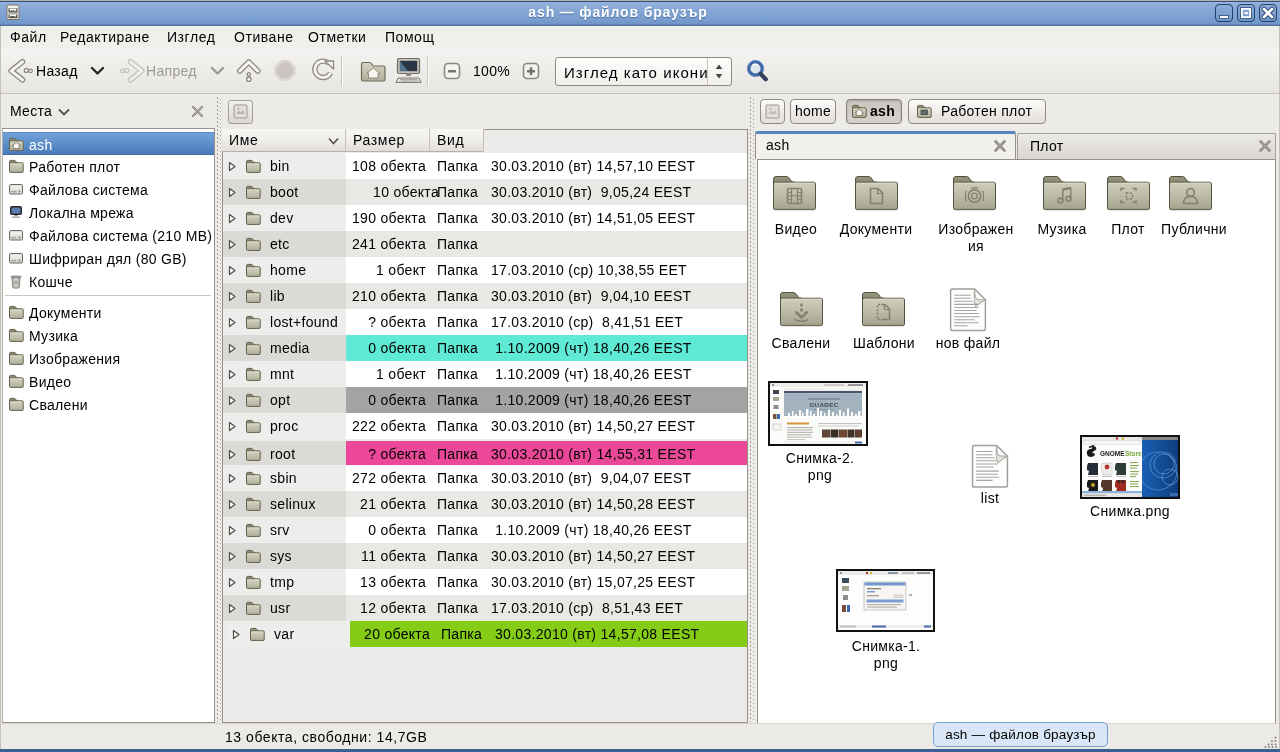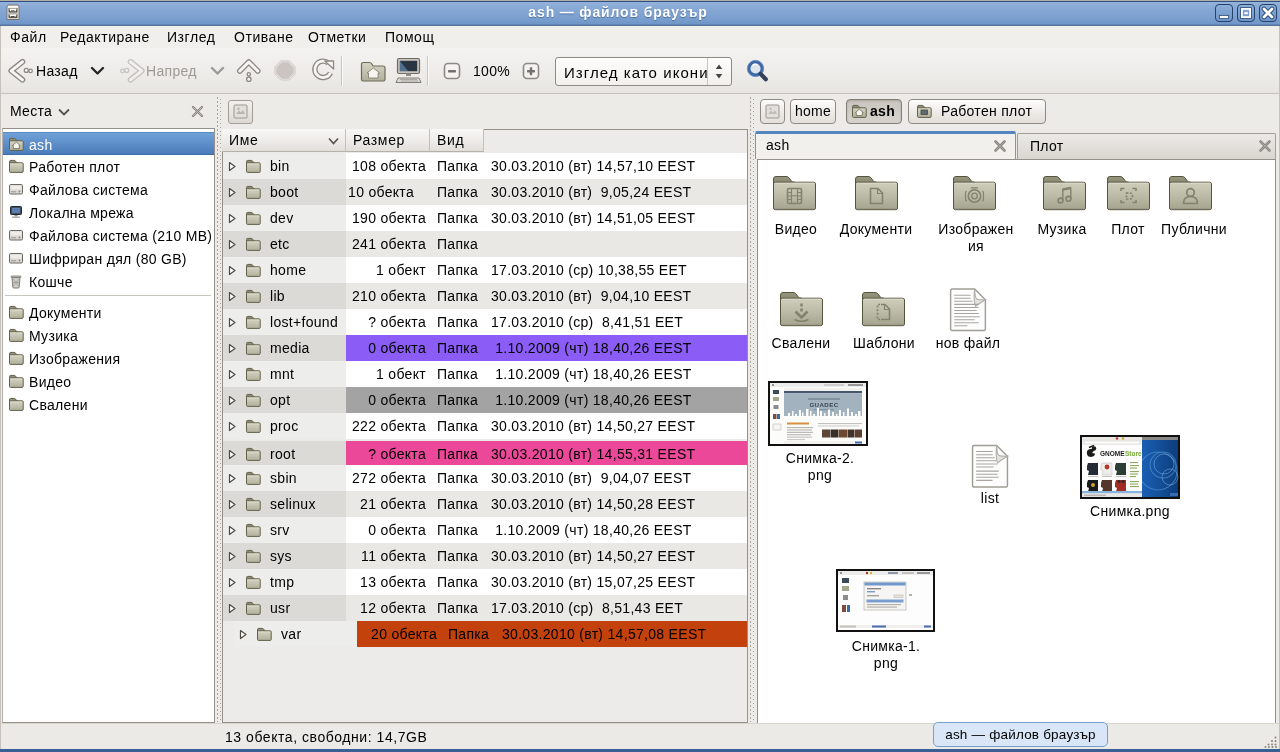--- a/index.html
+++ b/index.html
@@ -334,7 +334,7 @@
         <use href="#folder16"></use>
       </svg>
       <span class="abs" style="left:47px">boot</span>
-      <span class="abs c-size" style="left:112px;width:79px">10 обекта</span>
+      <span class="abs c-size" style="left:137px;width:79px">10 обекта</span>
       <span class="abs" style="left:214px">Папка</span>
       <span class="abs" style="left:268px;white-space:pre">30.03.2010 (вт)  9,05,24 EEST</span>
     </div>

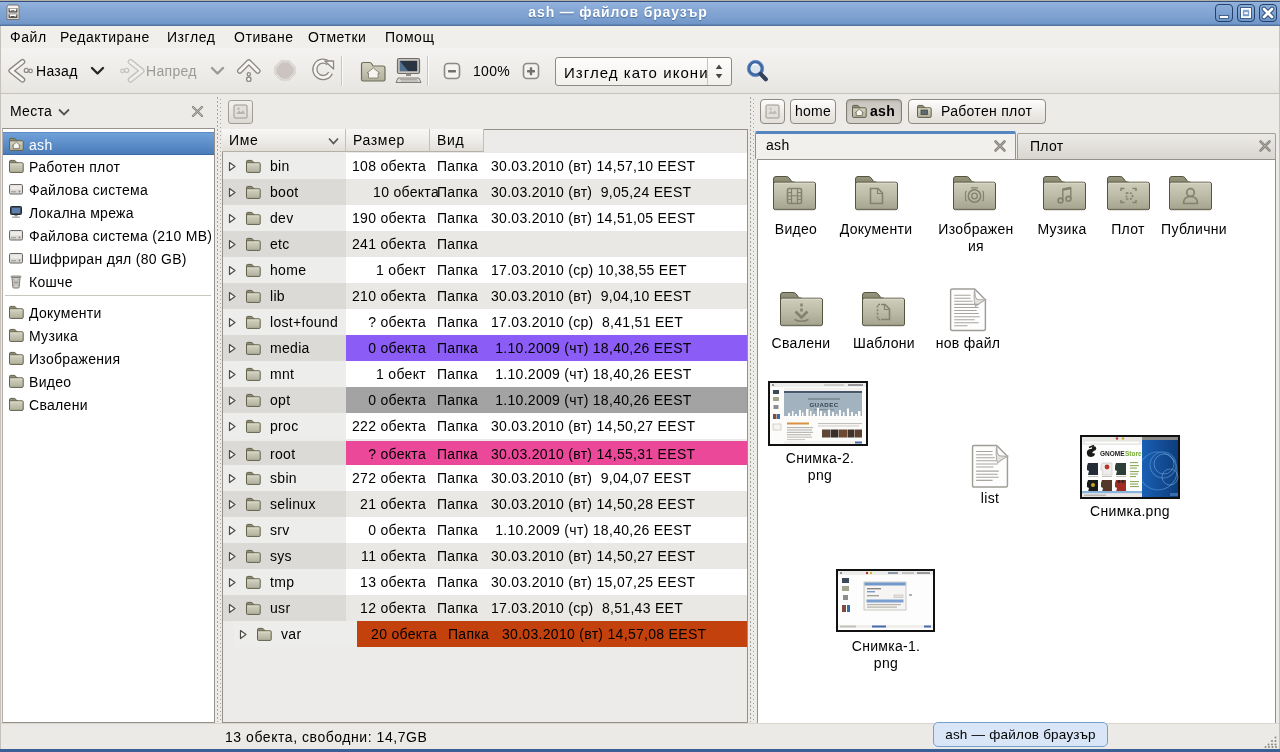--- a/index.html
+++ b/index.html
@@ -402,7 +402,7 @@
       <span class="abs" style="left:214px">Папка</span>
       <span class="abs" style="left:268px;white-space:pre">17.03.2010 (ср)  8,41,51 EET</span>
     </div>
-<div class="abs lrow" style="left:0;top:182px;width:524px;background:#8b5cf6">
+<div class="abs lrow" style="left:0;top:182px;width:524px;background:#5eead4">
       <div class="abs" style="left:0;top:0;width:123px;height:26px;background:#dbdad6"></div>
       <svg class="abs" style="left:5px;top:8px" width="9" height="11">
         <path d="M1.5,1.5 L7,5.5 L1.5,9.5 Z" fill="#fdfdfc" stroke="#4e4b46" stroke-width="1.2" stroke-linejoin="round"></path>

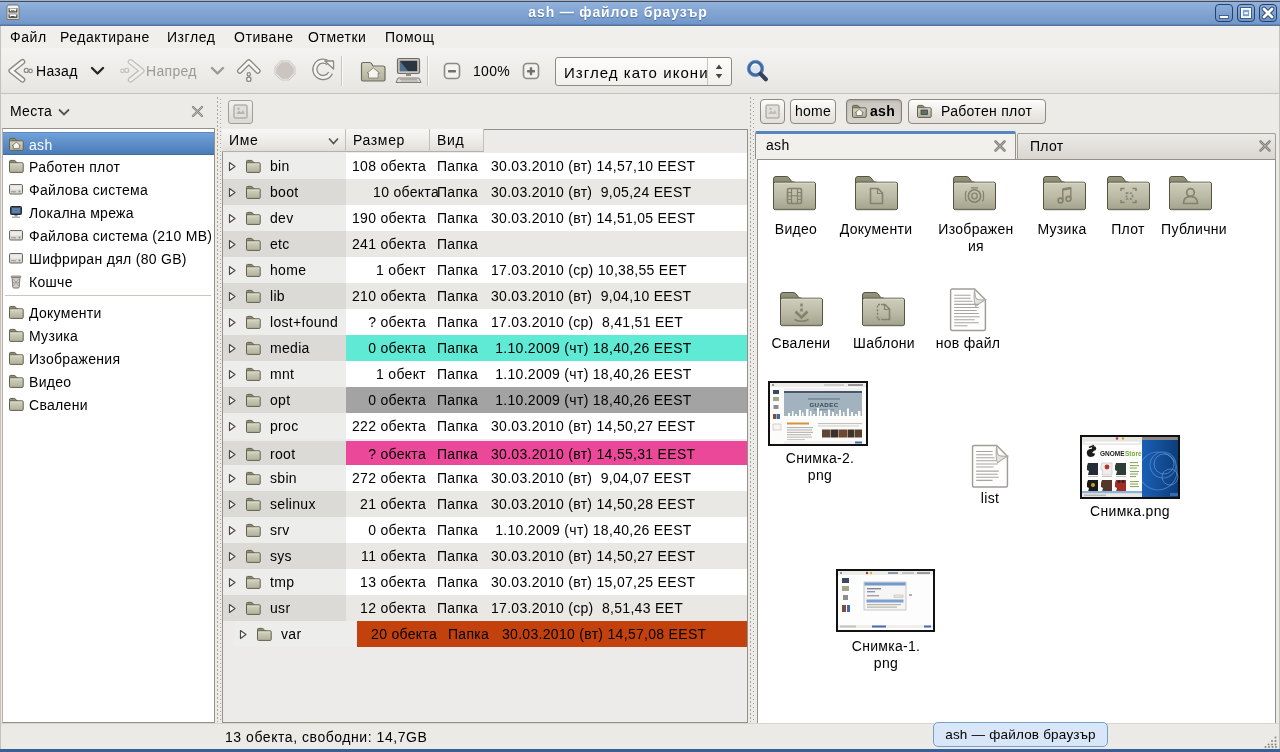--- a/index.html
+++ b/index.html
@@ -545,7 +545,7 @@
       <span class="abs" style="left:214px">Папка</span>
       <span class="abs" style="left:268px;white-space:pre">17.03.2010 (ср)  8,51,43 EET</span>
     </div>
-<div class="abs lrow" style="left:11px;top:468px;width:524px;background:#c2410c">
+<div class="abs lrow" style="left:4px;top:468px;width:524px;background:#84cc16">
       <div class="abs" style="left:0;top:0;width:123px;height:26px;background:#ededeb"></div>
       <svg class="abs" style="left:5px;top:8px" width="9" height="11">
         <path d="M1.5,1.5 L7,5.5 L1.5,9.5 Z" fill="#fdfdfc" stroke="#4e4b46" stroke-width="1.2" stroke-linejoin="round"></path>

